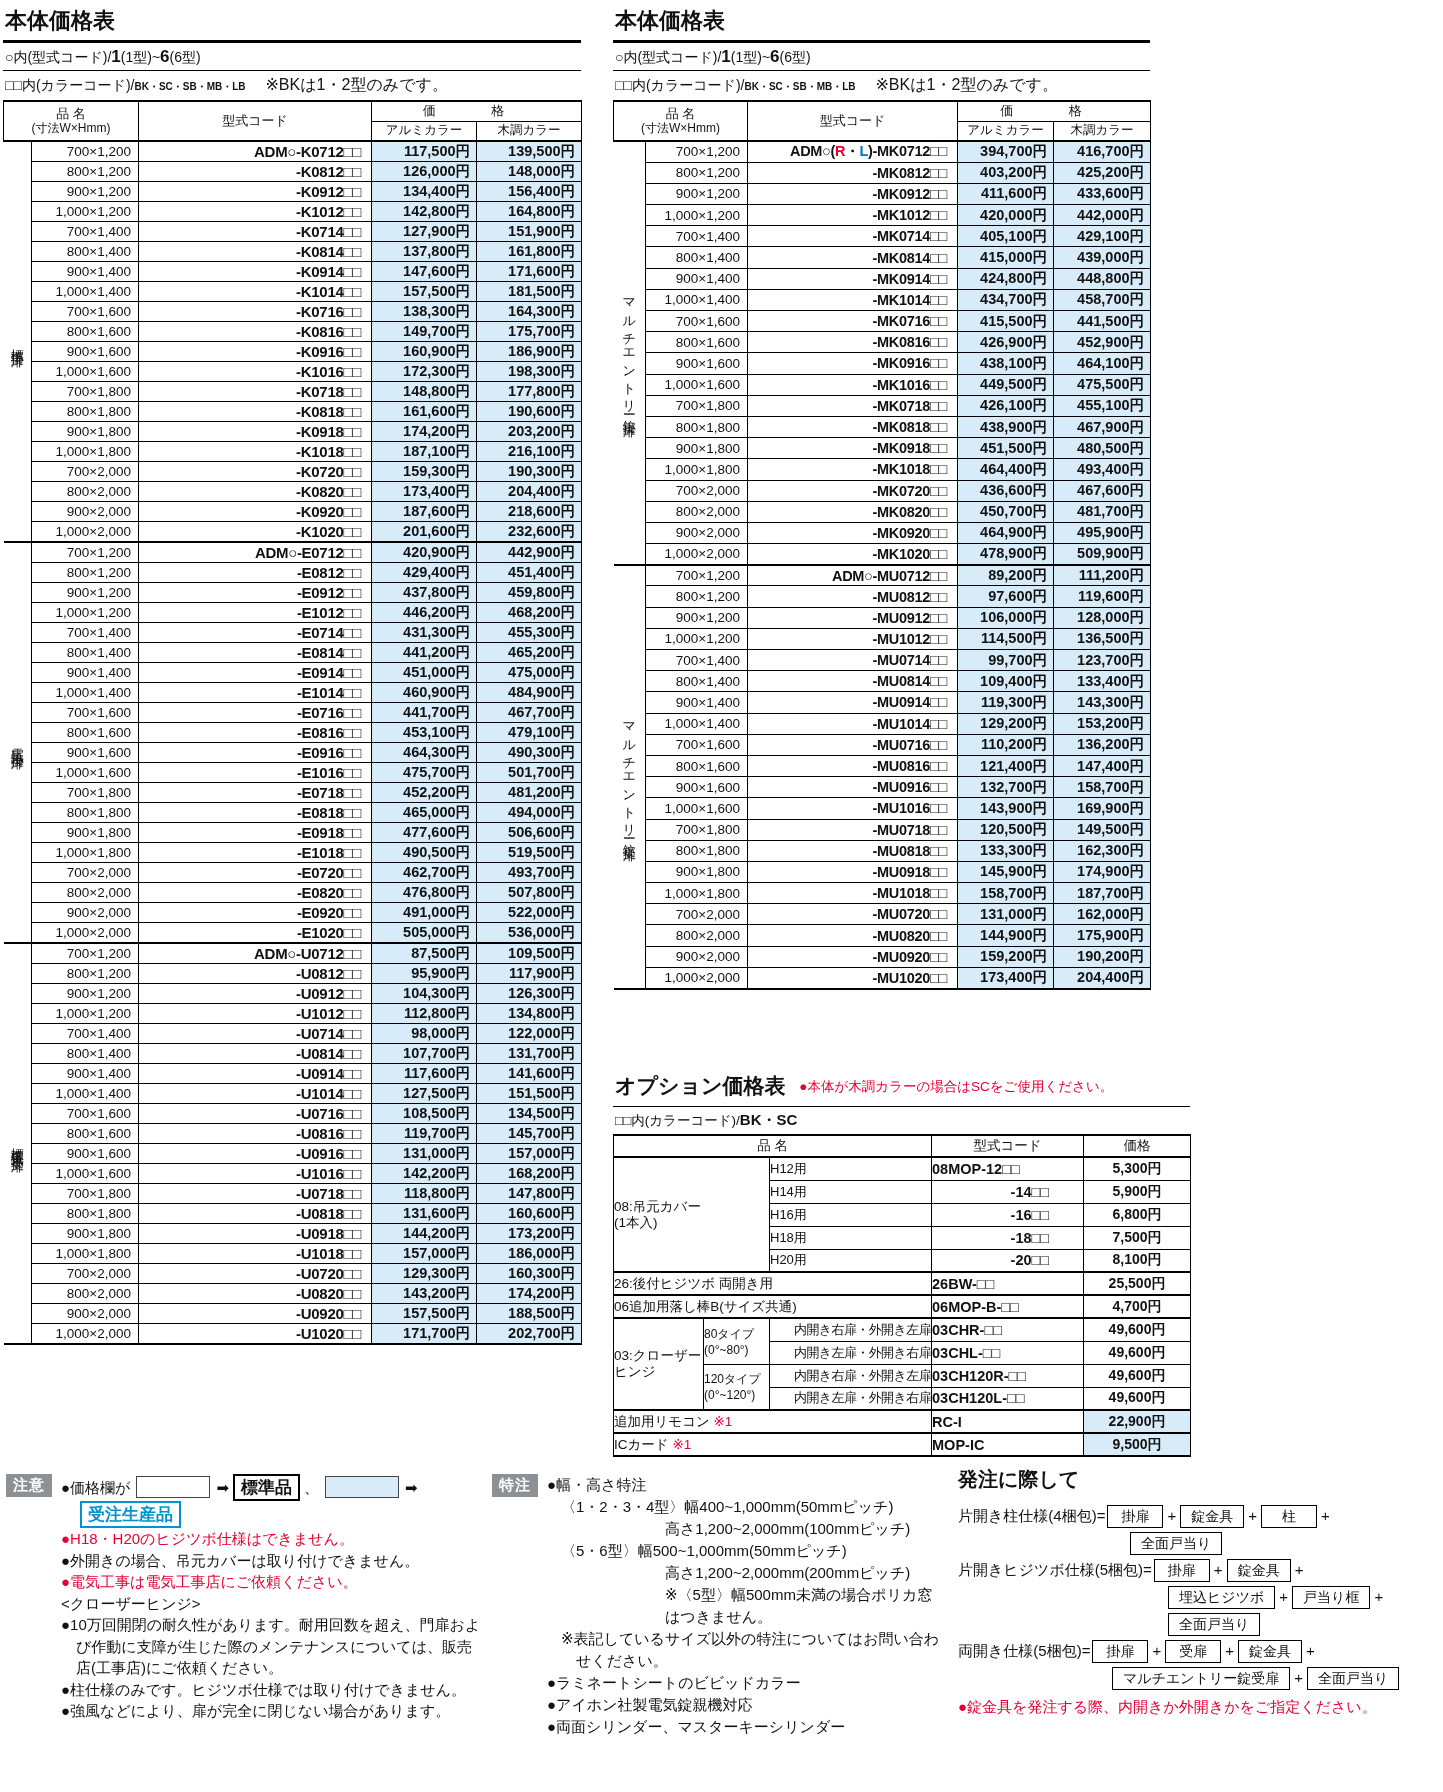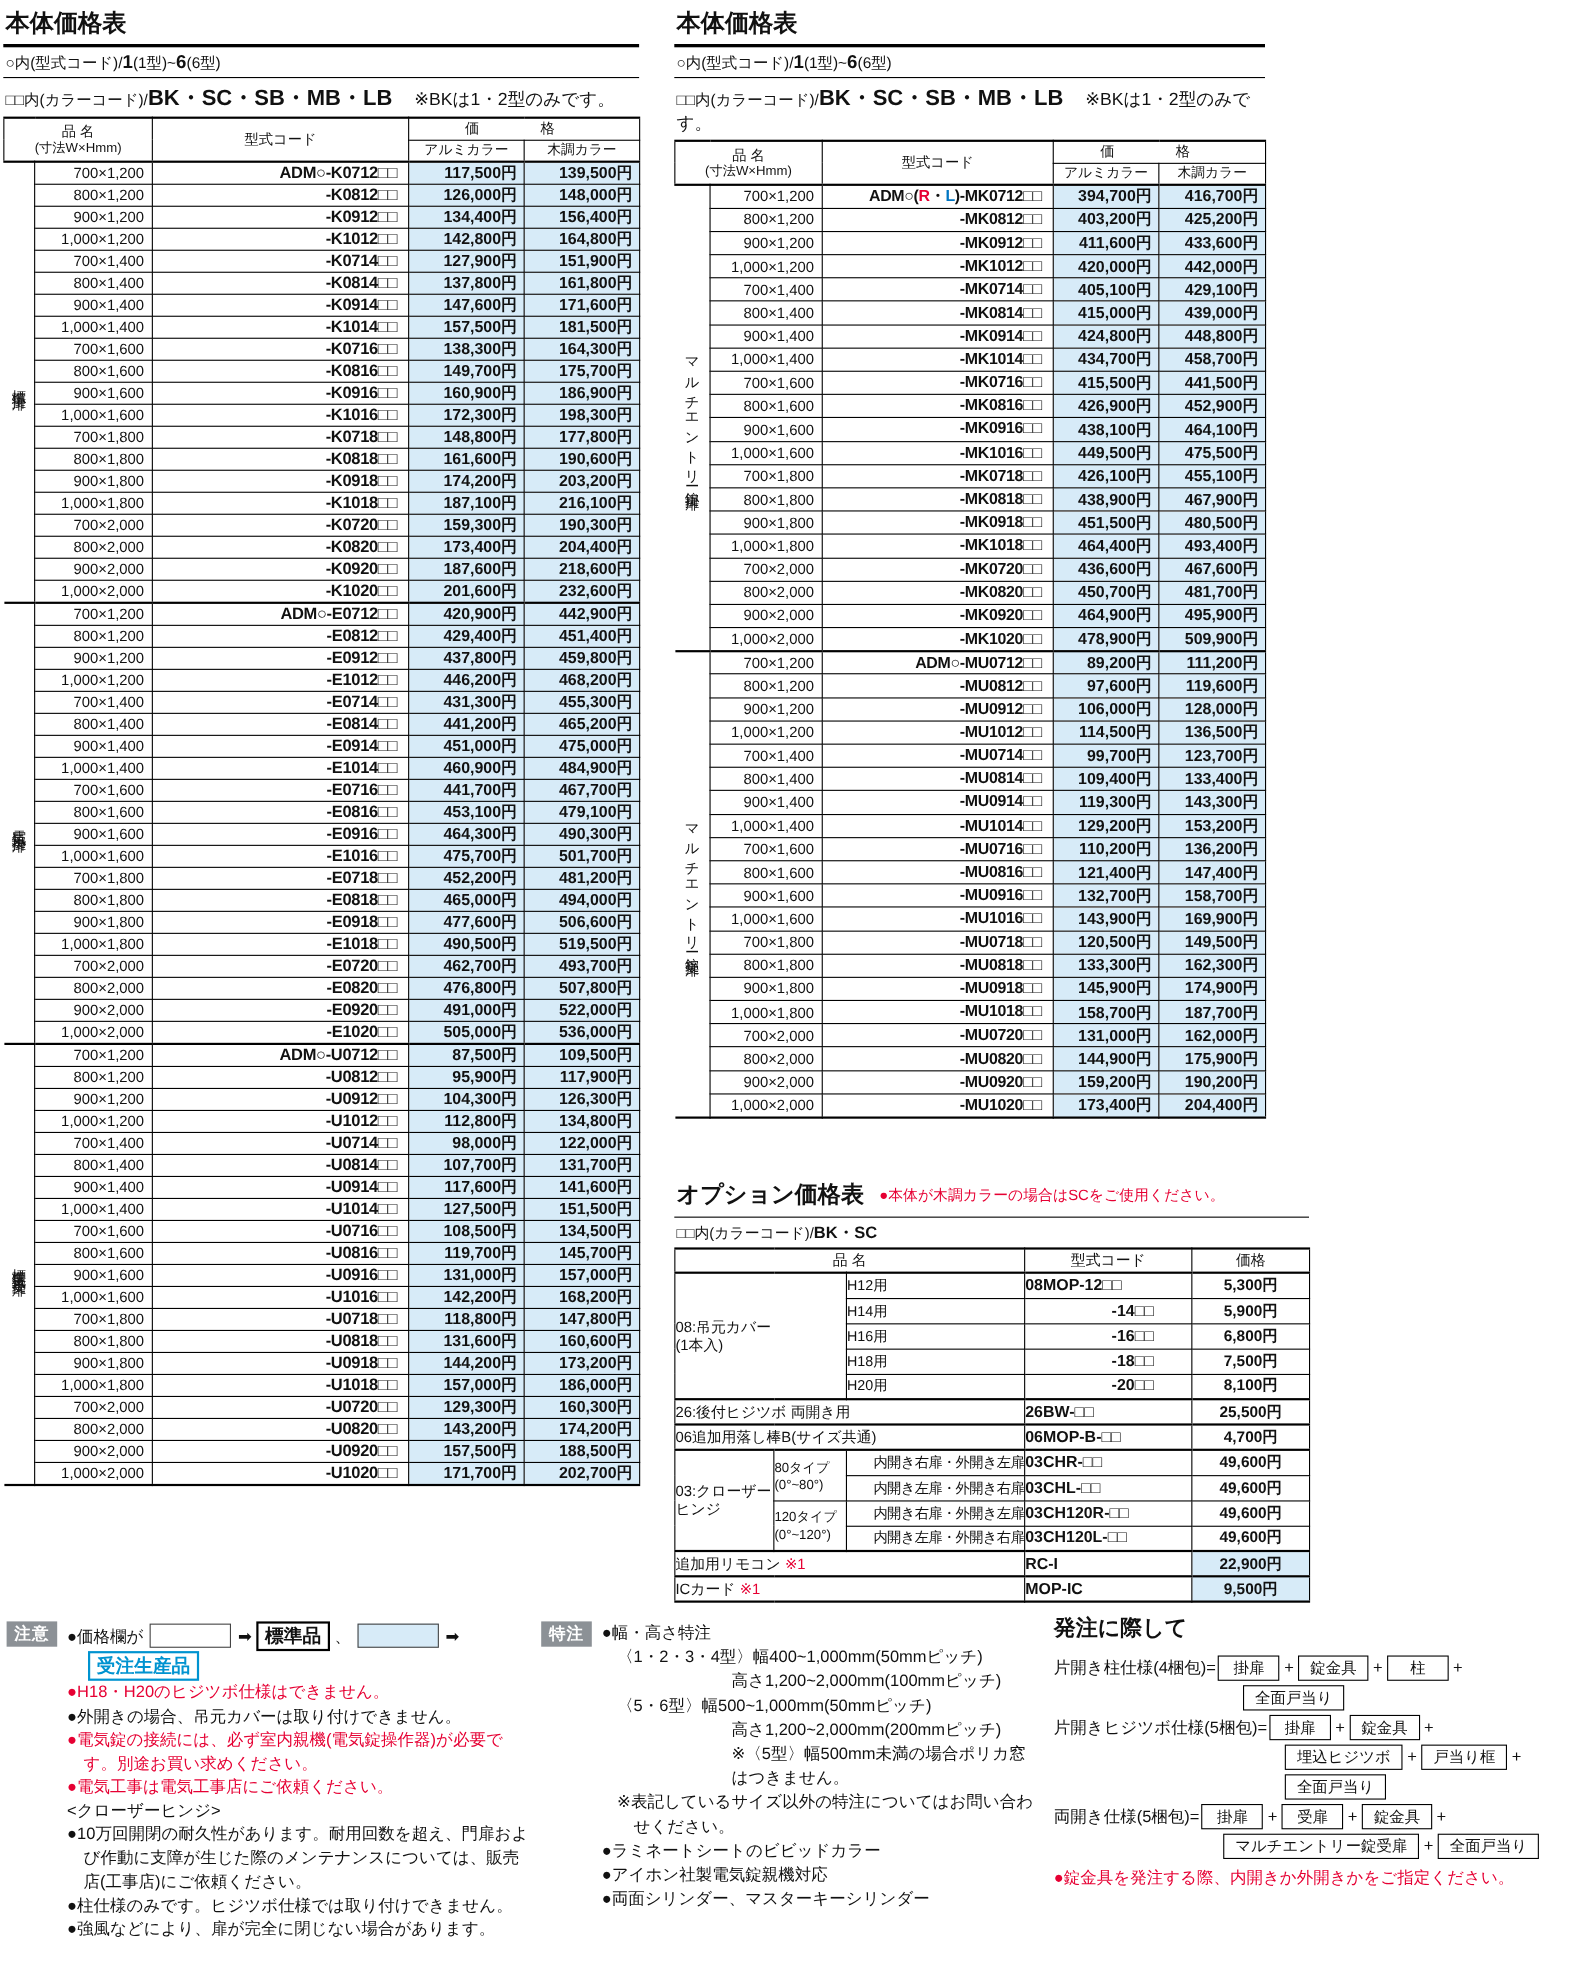--- a/index.html
+++ b/index.html
@@ -14,7 +14,7 @@
   .specline{font-size:14px;padding:4px 2px 3px;border-bottom:1.5px solid #000}
   .specline .big{font-weight:bold;font-size:17px}
   .colorline{font-size:14px;padding:4px 2px 4px}
-  .colorline .big{font-weight:bold;font-size:20px}
+  .colorline .big{font-weight:bold;font-size:10px}
   .colorline .cnote{font-size:16px;margin-left:16px}
   table.main{border-collapse:collapse;table-layout:fixed;width:100%;
     border-top:2.5px solid #000;border-bottom:2.5px solid #000}

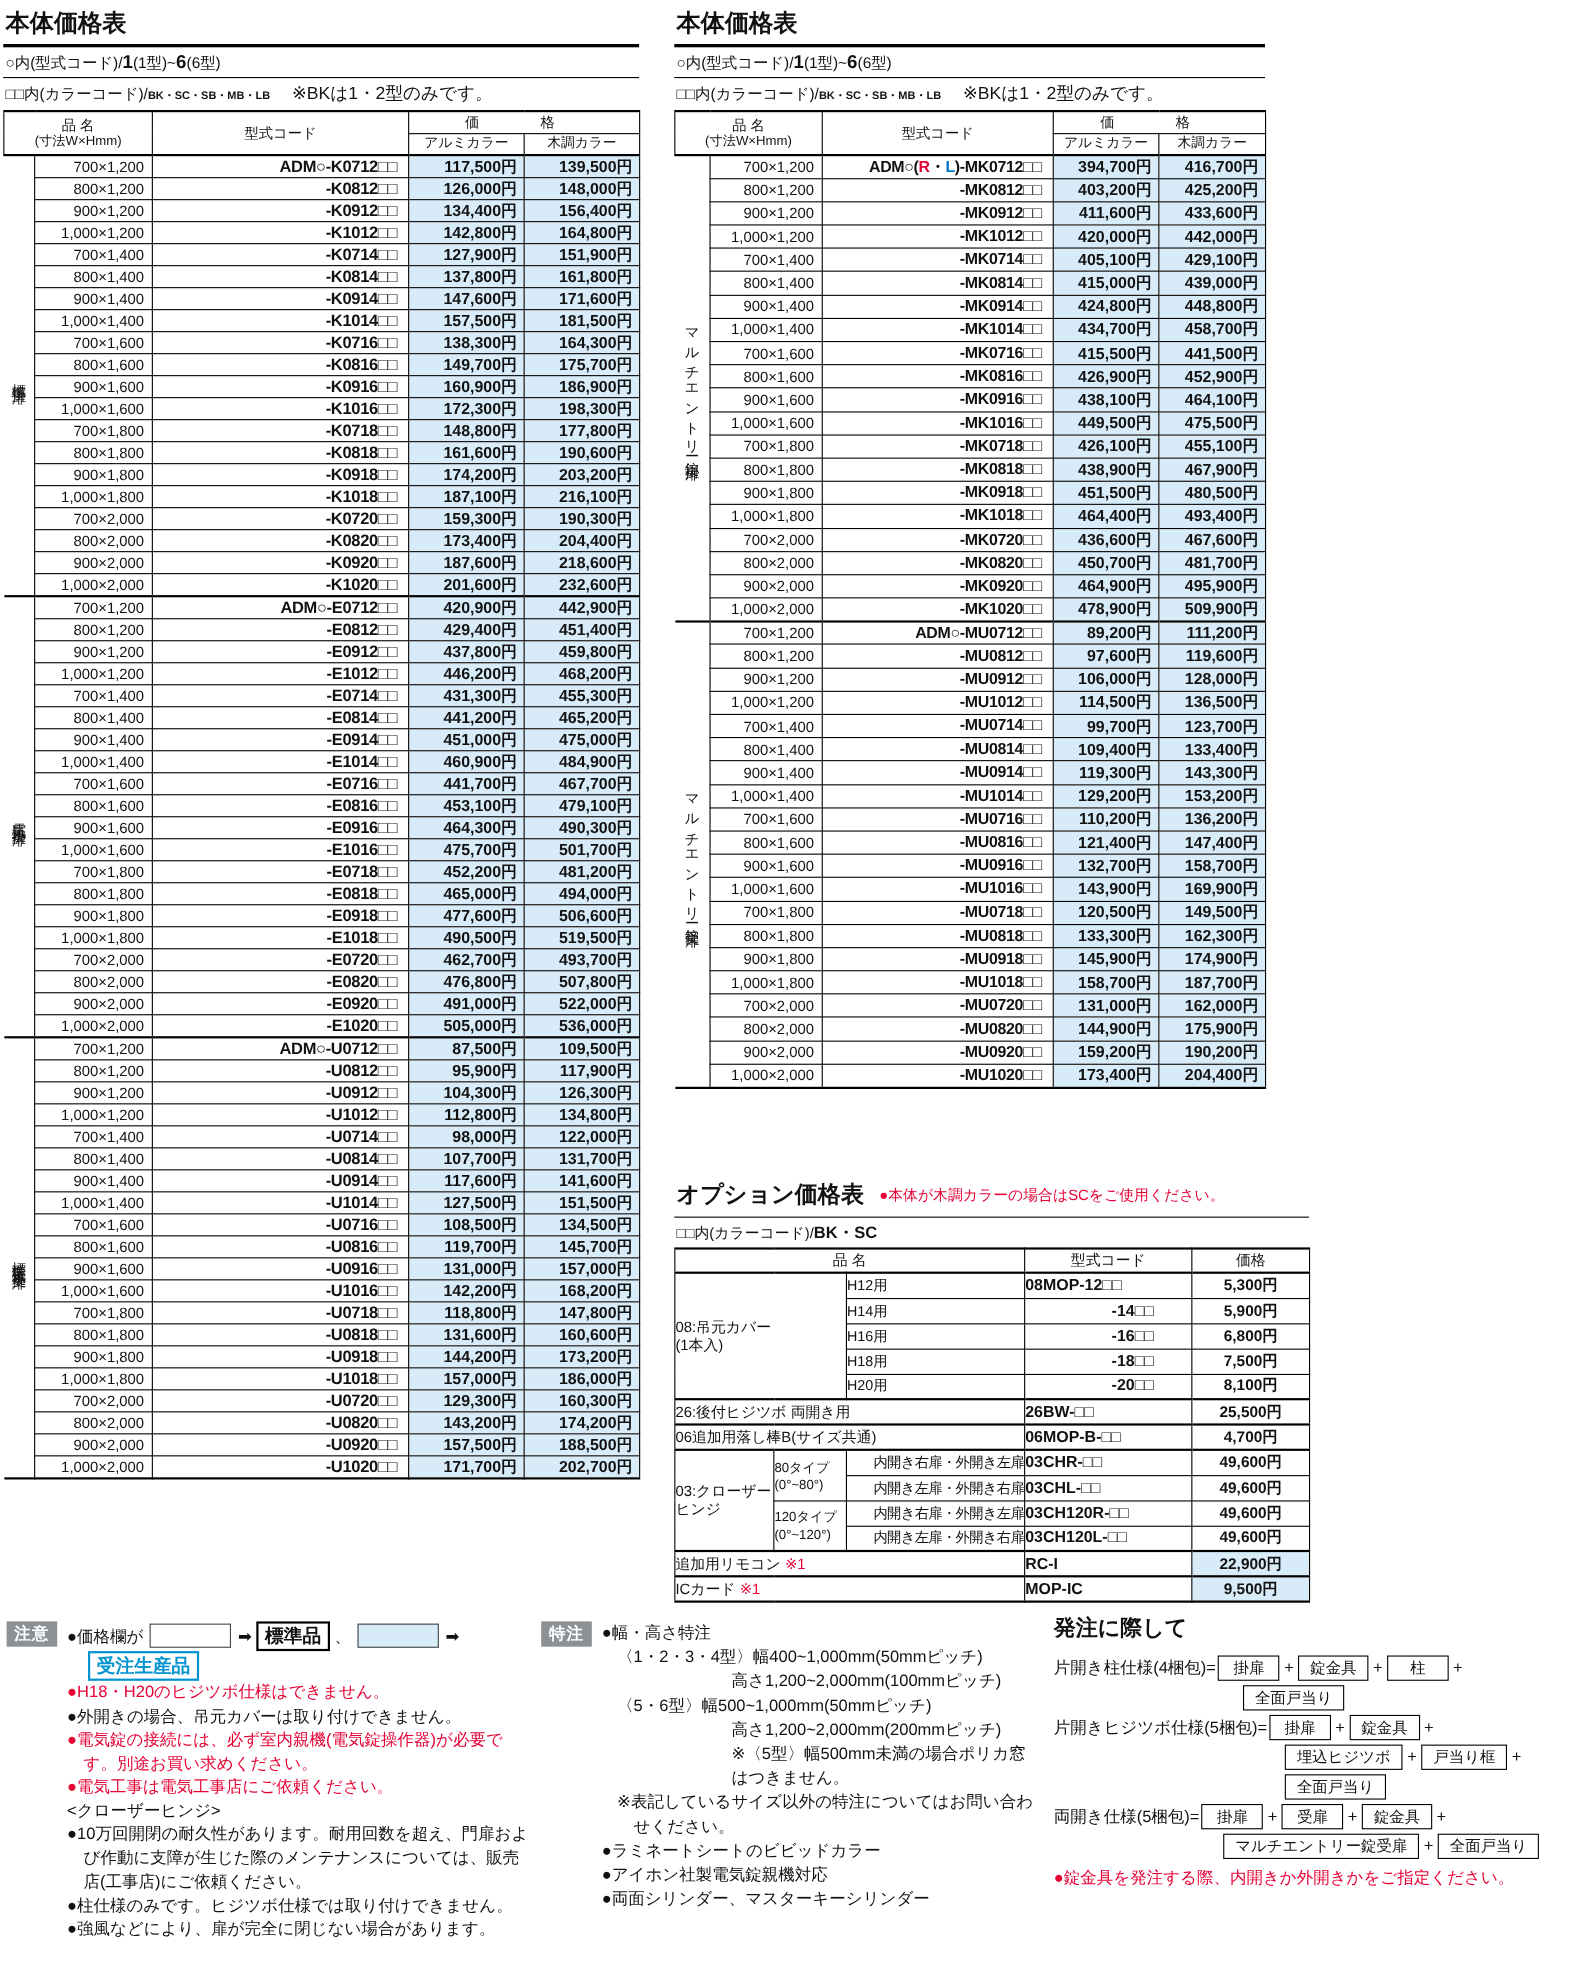--- a/index.html
+++ b/index.html
@@ -898,7 +898,6 @@
       <div>
           <div class="citem red">●H18・H20のヒジツボ仕様はできません。</div>
           <div class="citem">●外開きの場合、吊元カバーは取り付けできません。</div>
-          <div class="citem red">●電気錠の接続には、必ず室内親機(電気錠操作器)が必要です。別途お買い求めください。</div>
           <div class="citem red">●電気工事は電気工事店にご依頼ください。</div>
           <div class="citem">&lt;クローザーヒンジ&gt;</div>
           <div class="citem">●10万回開閉の耐久性があります。耐用回数を超え、門扉および作動に支障が生じた際のメンテナンスについては、販売店(工事店)にご依頼ください。</div>

